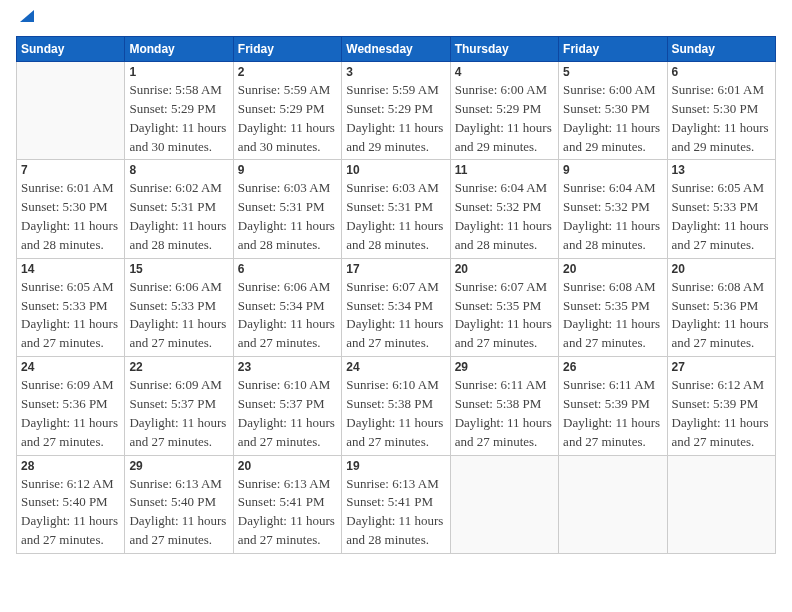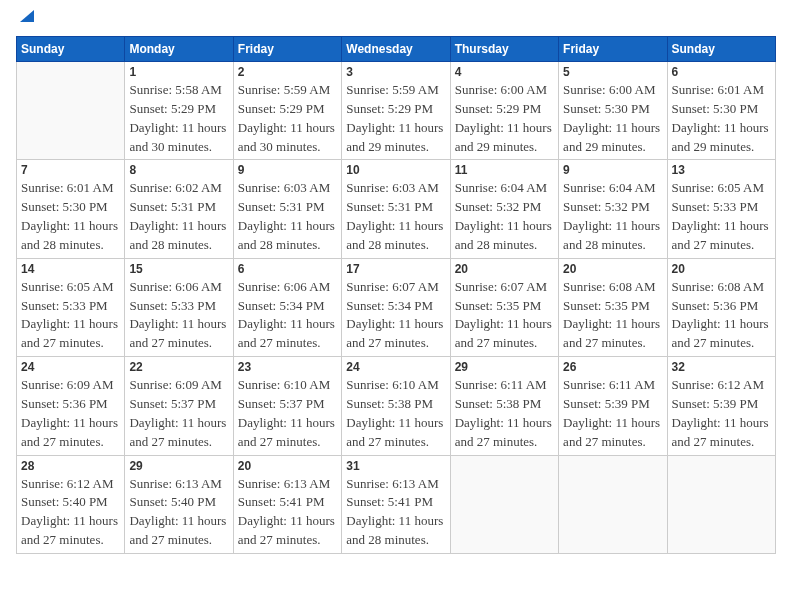--- a/index.html
+++ b/index.html
@@ -241,7 +241,7 @@
             <div class="day-info">Sunrise: 6:11 AM<br>Sunset: 5:39 PM<br>Daylight: 11 hours<br>and 27 minutes.</div>
           </td>
           <td>
-            <span class="day-num">32</span>
+            <span class="day-num">27</span>
             <div class="day-info">Sunrise: 6:12 AM<br>Sunset: 5:39 PM<br>Daylight: 11 hours<br>and 27 minutes.</div>
           </td>
         </tr>

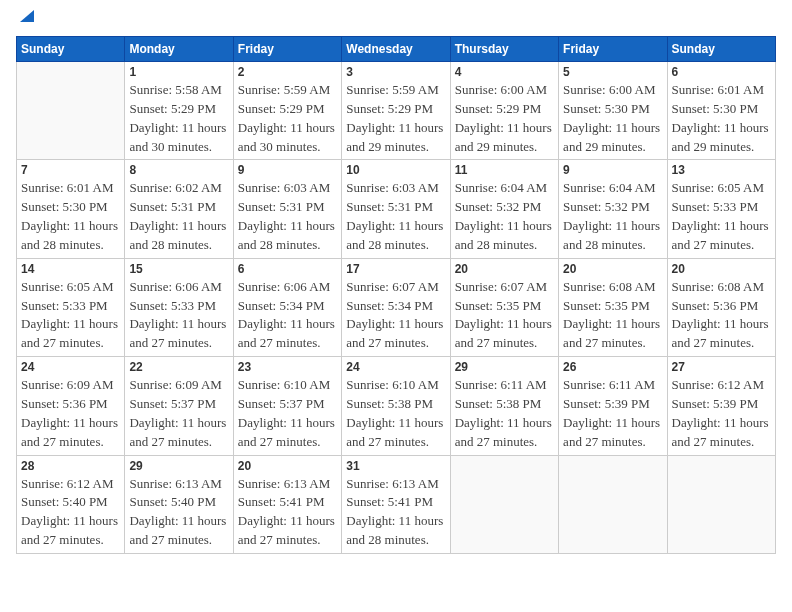--- a/index.html
+++ b/index.html
@@ -259,7 +259,7 @@
             <div class="day-info">Sunrise: 6:13 AM<br>Sunset: 5:41 PM<br>Daylight: 11 hours<br>and 27 minutes.</div>
           </td>
           <td>
-            <span class="day-num">31</span>
+            <span class="day-num">19</span>
             <div class="day-info">Sunrise: 6:13 AM<br>Sunset: 5:41 PM<br>Daylight: 11 hours<br>and 28 minutes.</div>
           </td>
           <td class="empty-cell"></td>

